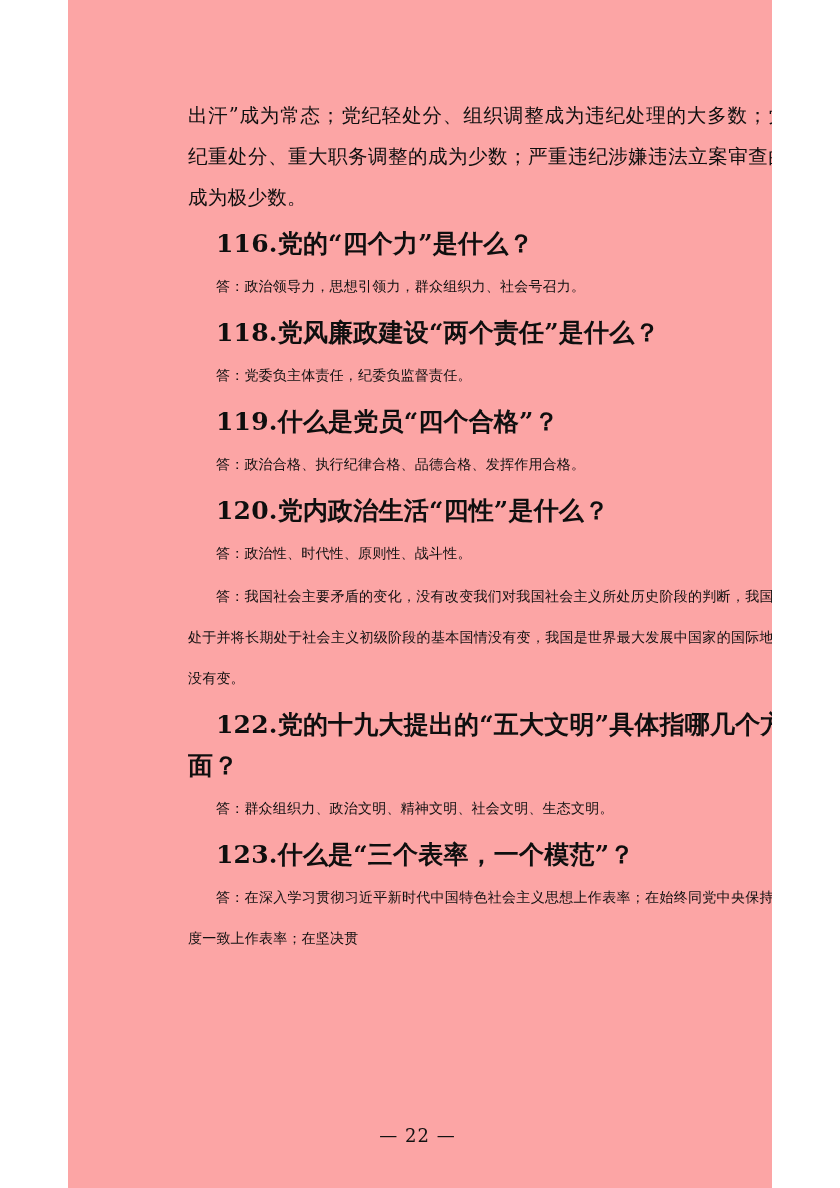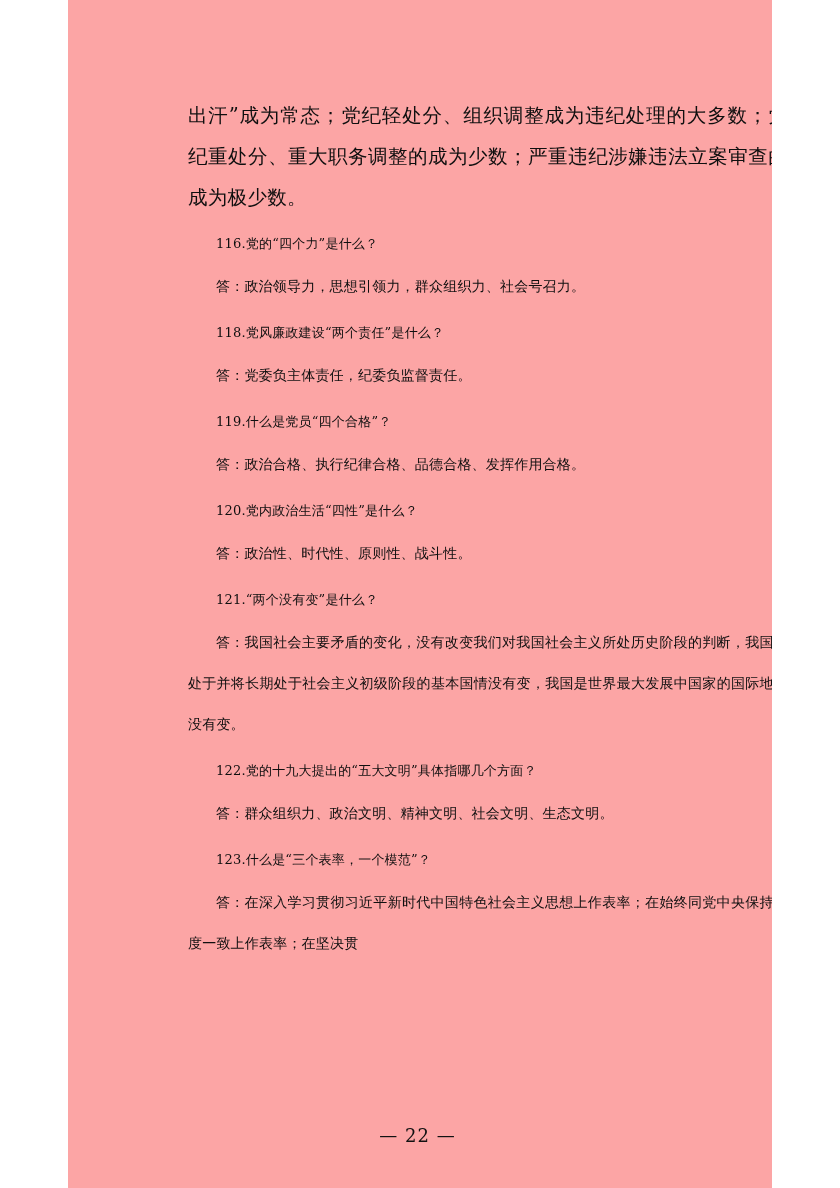--- a/index.html
+++ b/index.html
@@ -43,9 +43,9 @@
     letter-spacing: 0.2px;
   }
   .qheading {
-    font-size: 13px;
+    font-size: 25px;
     line-height: 41px;
-    font-weight: normal;
+    font-weight: bold;
     margin: 5px 0 2px 0;
     text-indent: 28px;
     letter-spacing: 0.2px;

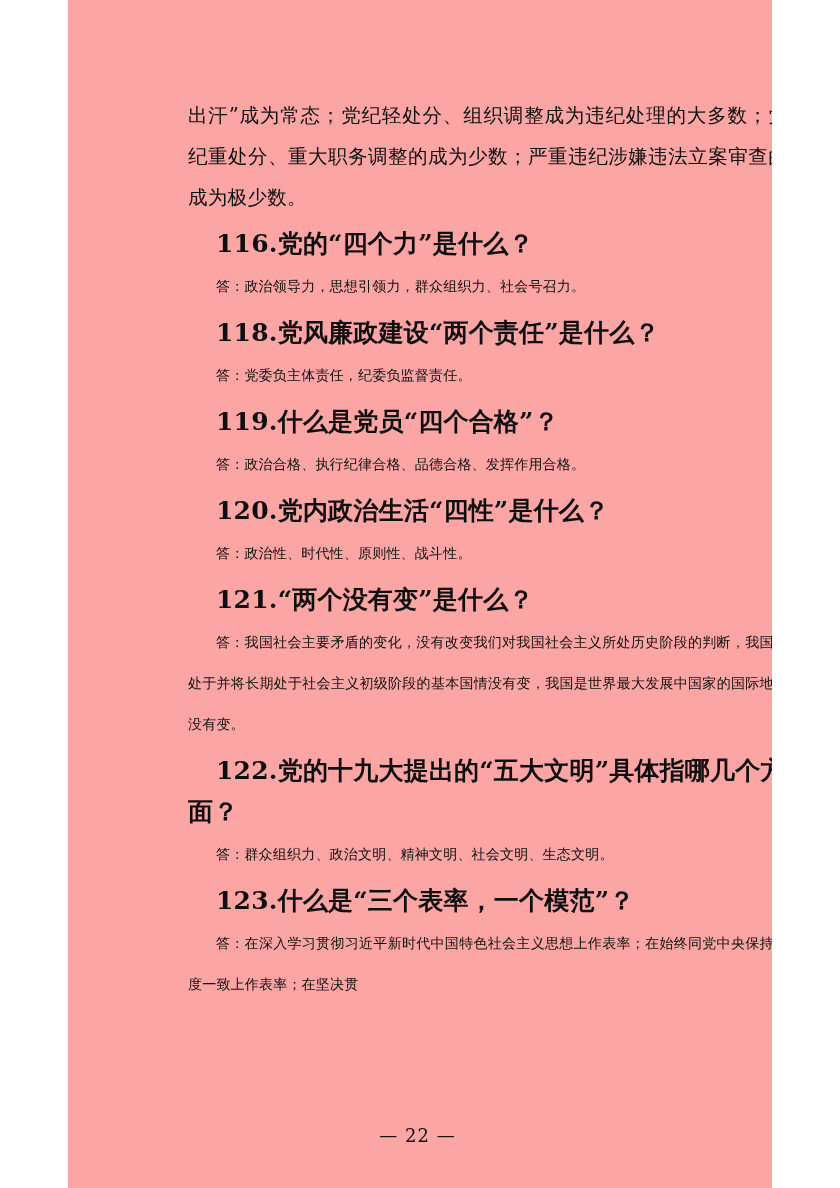--- a/index.html
+++ b/index.html
@@ -83,7 +83,6 @@
     <h2 class="qheading">120.党内政治生活“四性”是什么？</h2>
     <p class="answer">答：政治性、时代性、原则性、战斗性。</p>
 
-    <h2 class="qheading">121.“两个没有变”是什么？</h2>
     <p class="answer">答：我国社会主要矛盾的变化，没有改变我们对我国社会主义所处历史阶段的判断，我国仍处于并将长期处于社会主义初级阶段的基本国情没有变，我国是世界最大发展中国家的国际地位没有变。</p>
 
     <h2 class="qheading">122.党的十九大提出的“五大文明”具体指哪几个方面？</h2>

